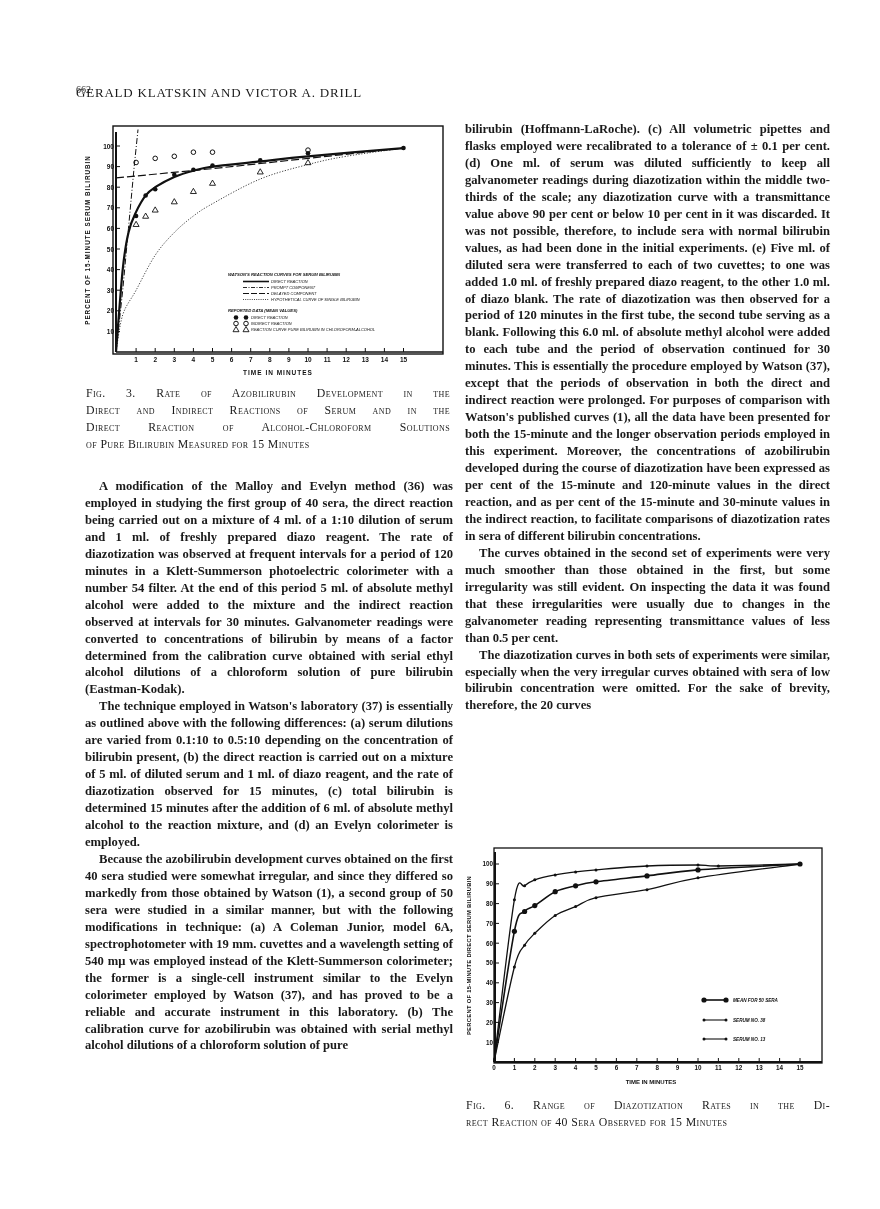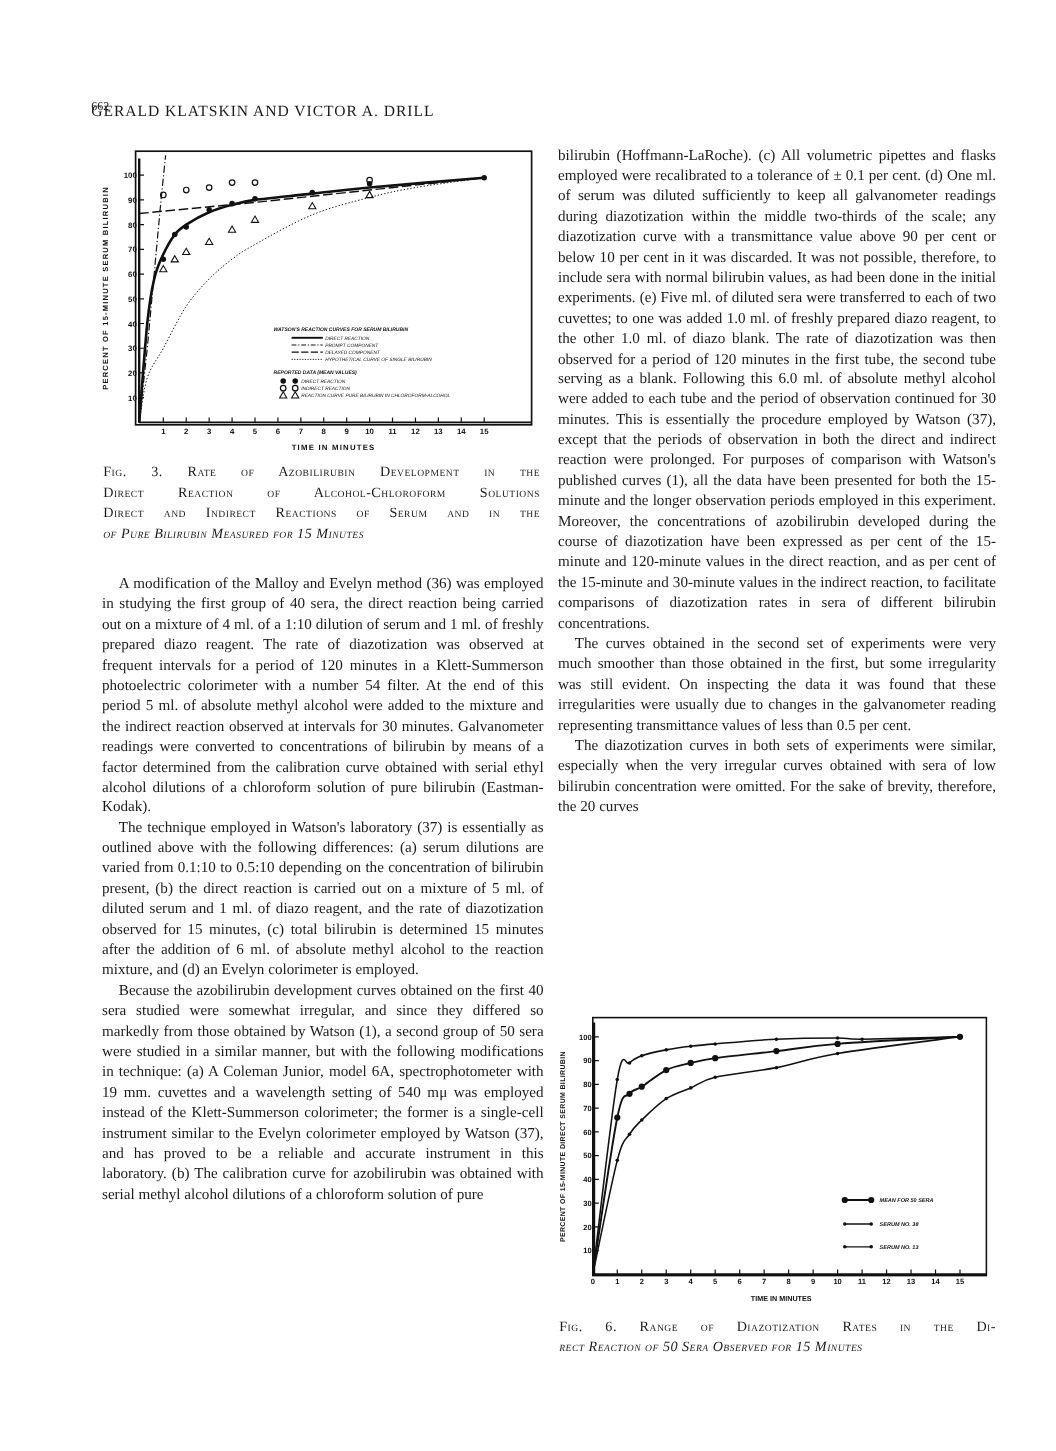--- a/index.html
+++ b/index.html
@@ -9,7 +9,7 @@
   .page-num { position: absolute; left: 0; top: 0; font-size: 10px; }
   .running-head { position: absolute; left: 0; right: 0; top: 1px; text-align: left; font-size: 13px; letter-spacing: 0.8px; }
   .col { position: absolute; font-size: 12.6px; line-height: 16.95px; text-align: justify; }
-  .col p { margin: 0; text-indent: 14px; }
+  .col p { margin: 0; text-indent: 14px; font-weight: bold; }
   .col p.noindent { text-indent: 0; }
   .left-col { left: 85px; width: 368px; top: 478px; }
   .right-col { left: 465px; width: 365px; top: 121px; }

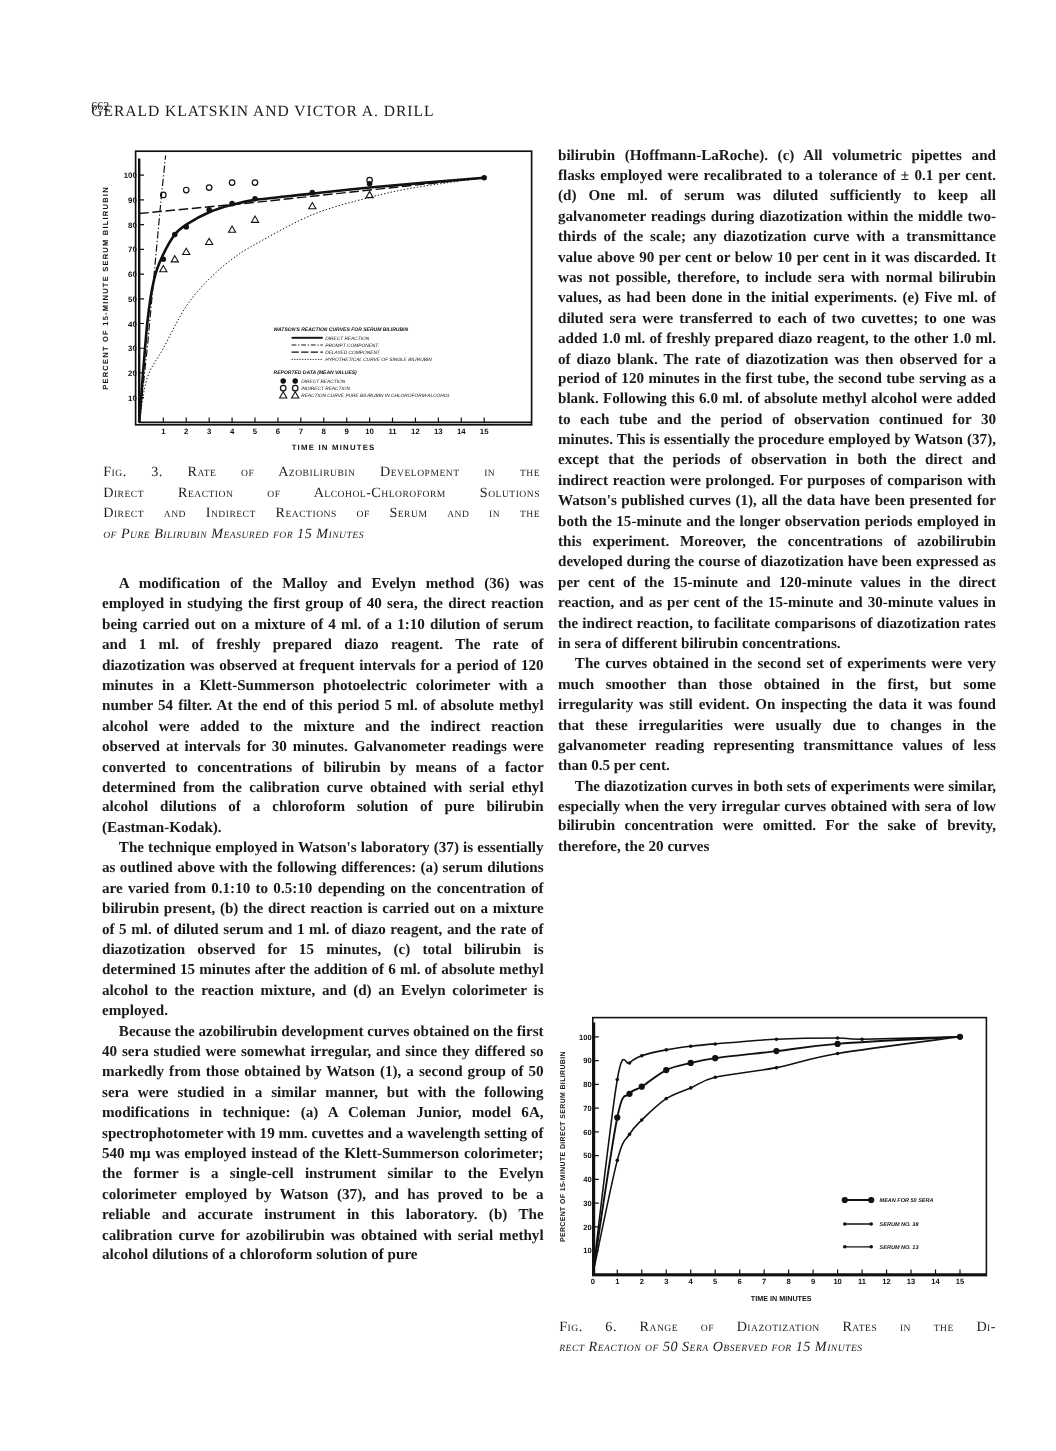--- a/index.html
+++ b/index.html
@@ -138,8 +138,8 @@
 </div>
 <div class="caption cap1">
   <span class="cap-line">Fig. 3.  Rate of Azobilirubin Development in the</span>
+  <span class="cap-line">Direct and Indirect Reactions of Serum and in the</span>
   <span class="cap-line">Direct Reaction of Alcohol-Chloroform Solutions</span>
-  <span class="cap-line">Direct and Indirect Reactions of Serum and in the</span>
   <span class="cap-line last">of Pure Bilirubin Measured for 15 Minutes</span>
 </div>
 

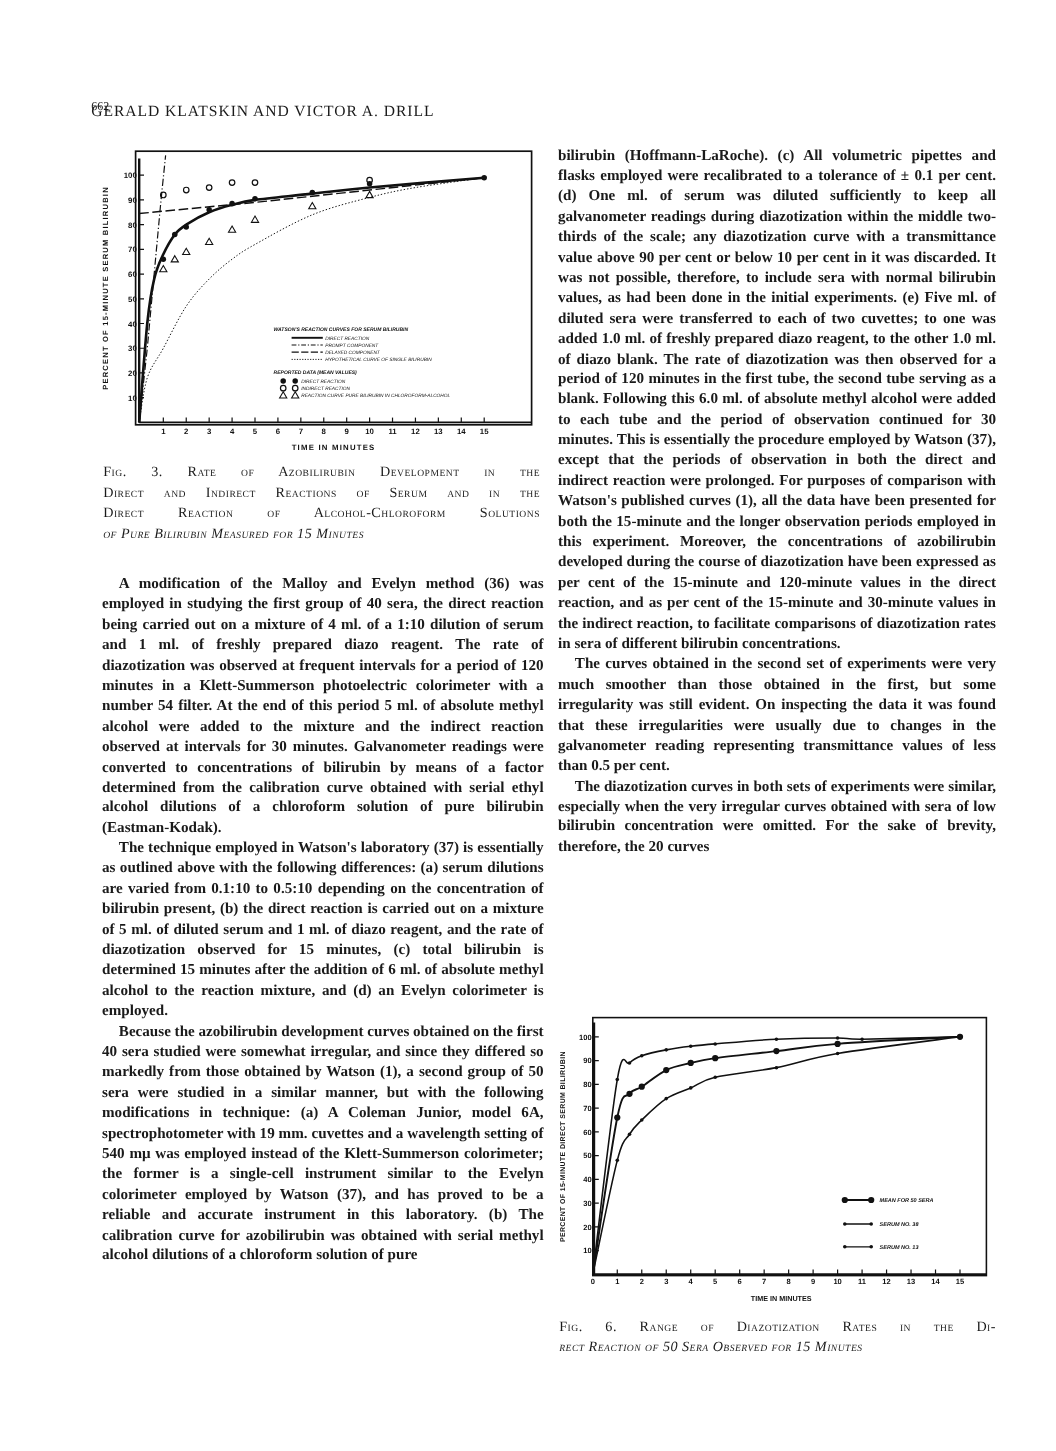--- a/index.html
+++ b/index.html
@@ -17,7 +17,7 @@
   .cap1 { left: 86px; top: 385px; width: 364px; }
   .cap2 { left: 466px; top: 1097px; width: 364px; }
   .cap-line { display: block; text-align-last: justify; }
-  .cap-line.last { text-align-last: left; font-style: italic; }
+  .cap-line.last { text-align-last: left; }
   .fig { position: absolute; }
   .fig1 { left: 78px; top: 118px; width: 380px; height: 262px; }
   .fig2 { left: 458px; top: 840px; width: 380px; height: 246px; }

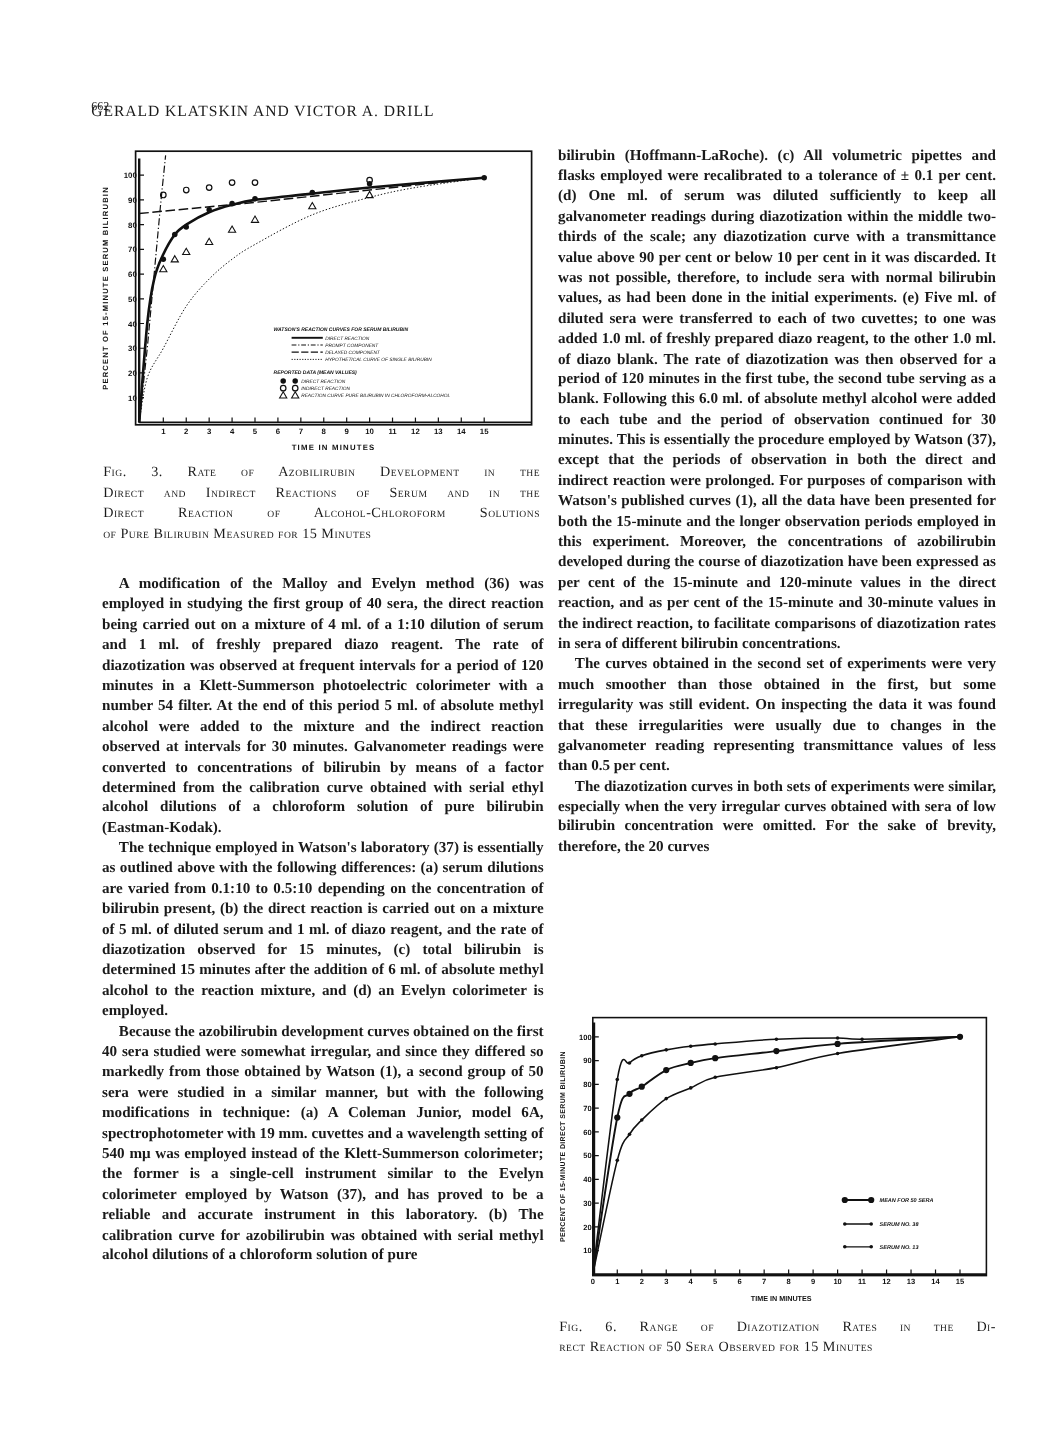--- a/index.html
+++ b/index.html
@@ -261,7 +261,7 @@
 </div>
 <div class="caption cap2">
   <span class="cap-line">Fig. 6.  Range of Diazotization Rates in the Di-</span>
-  <span class="cap-line last">rect Reaction of 50 Sera Observed for 15 Minutes</span>
+  <span class="cap-line last">rect Reaction of 40 Sera Observed for 15 Minutes</span>
 </div>
 
 </body></html>

